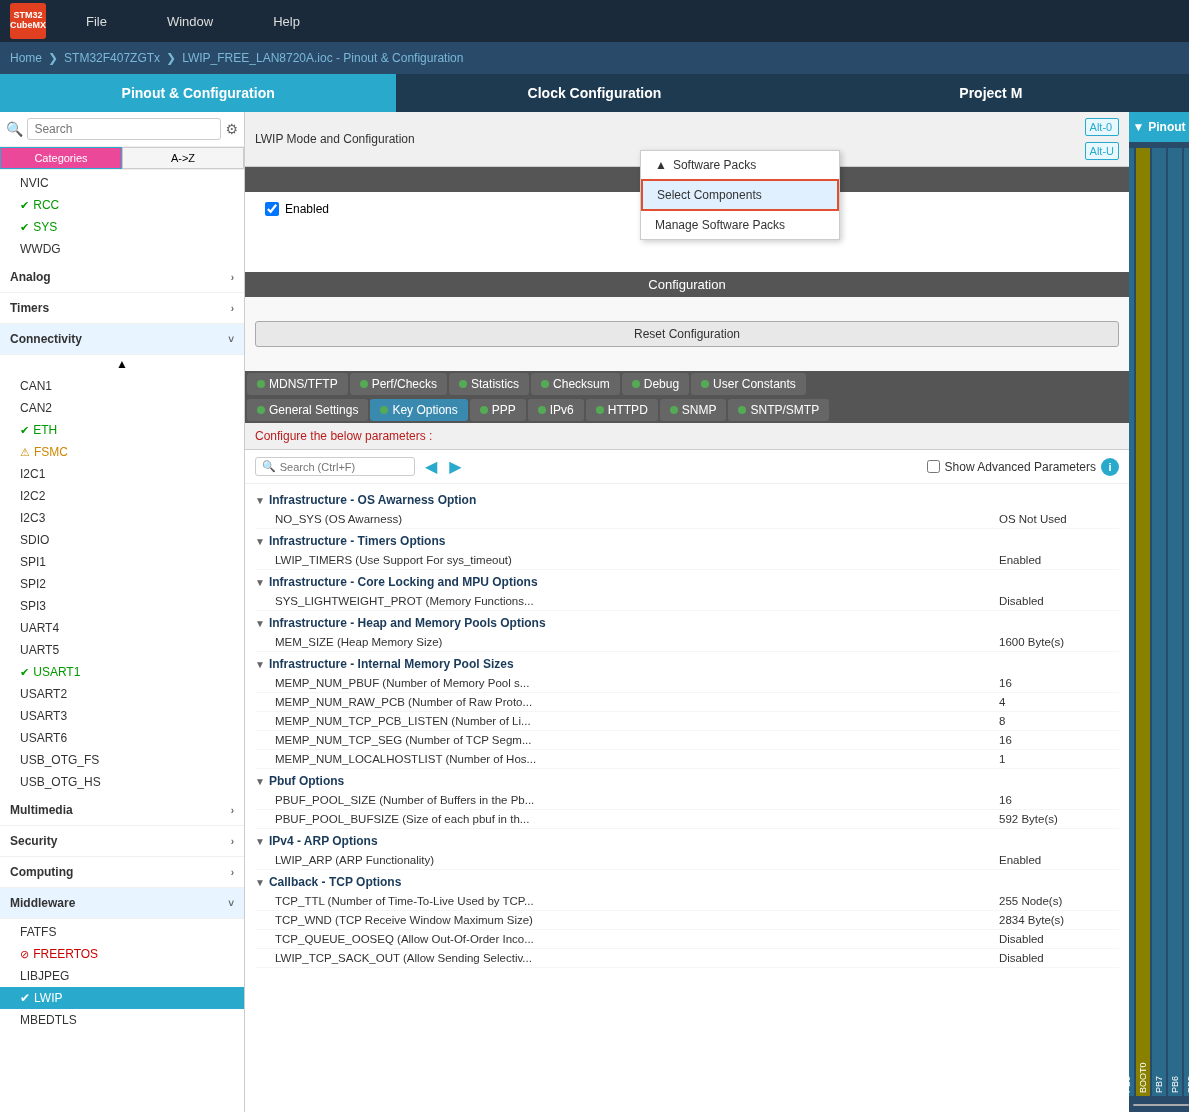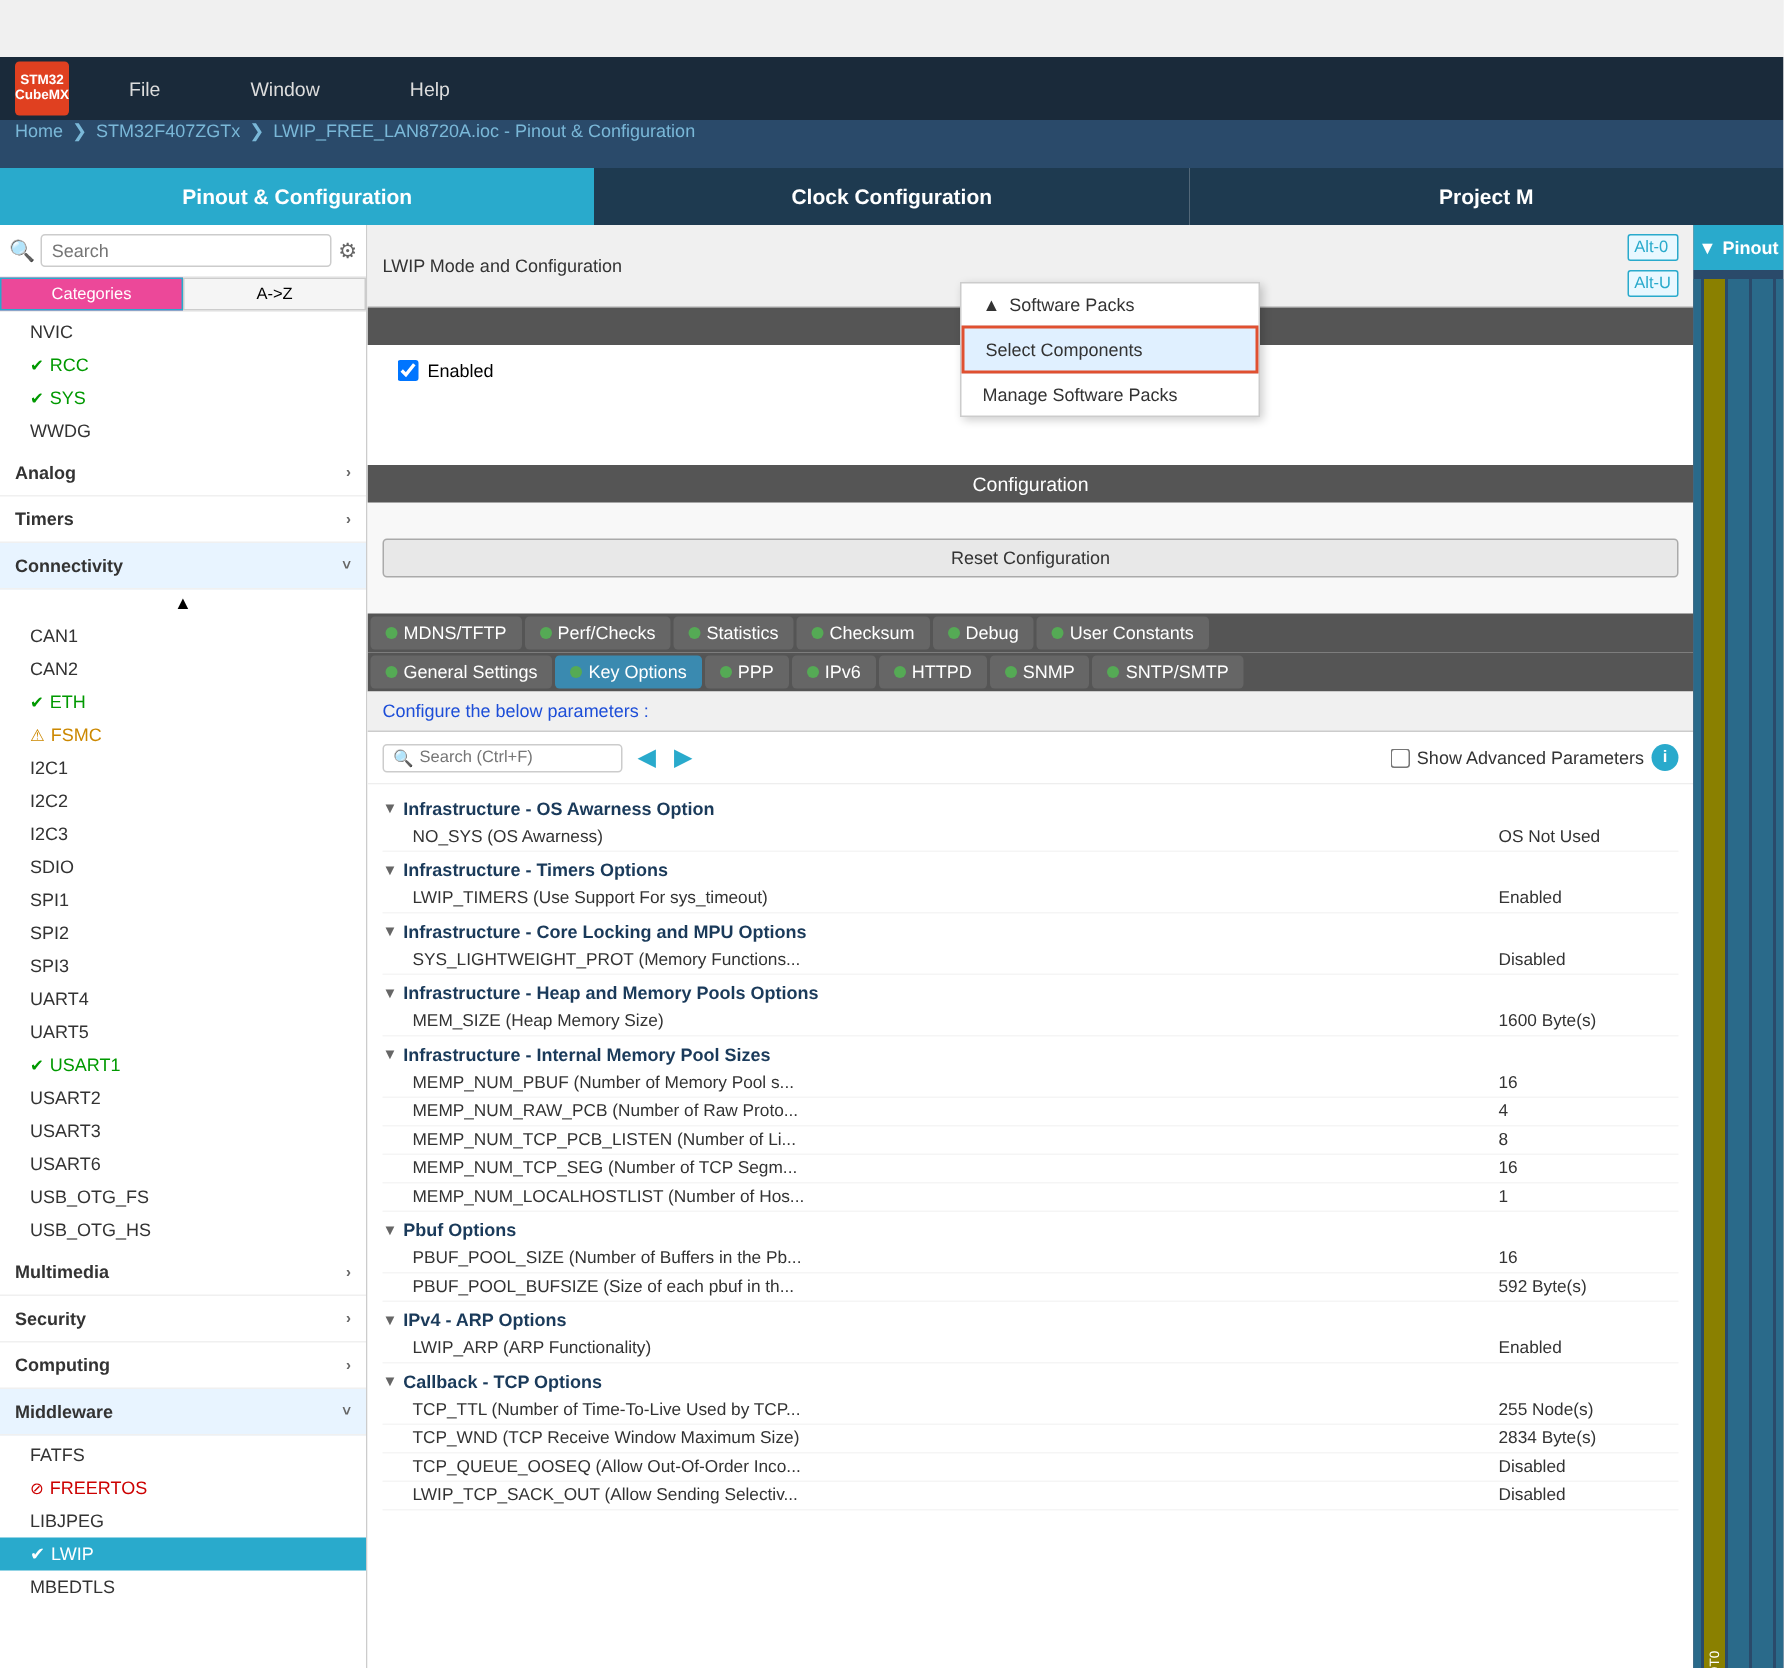--- a/index.html
+++ b/index.html
@@ -14,7 +14,6 @@
       height: 42px;
       padding: 0 10px;
       gap: 20px;
-      margin-top: 38px;
     }
     .top-menubar .logo {
       display: flex;

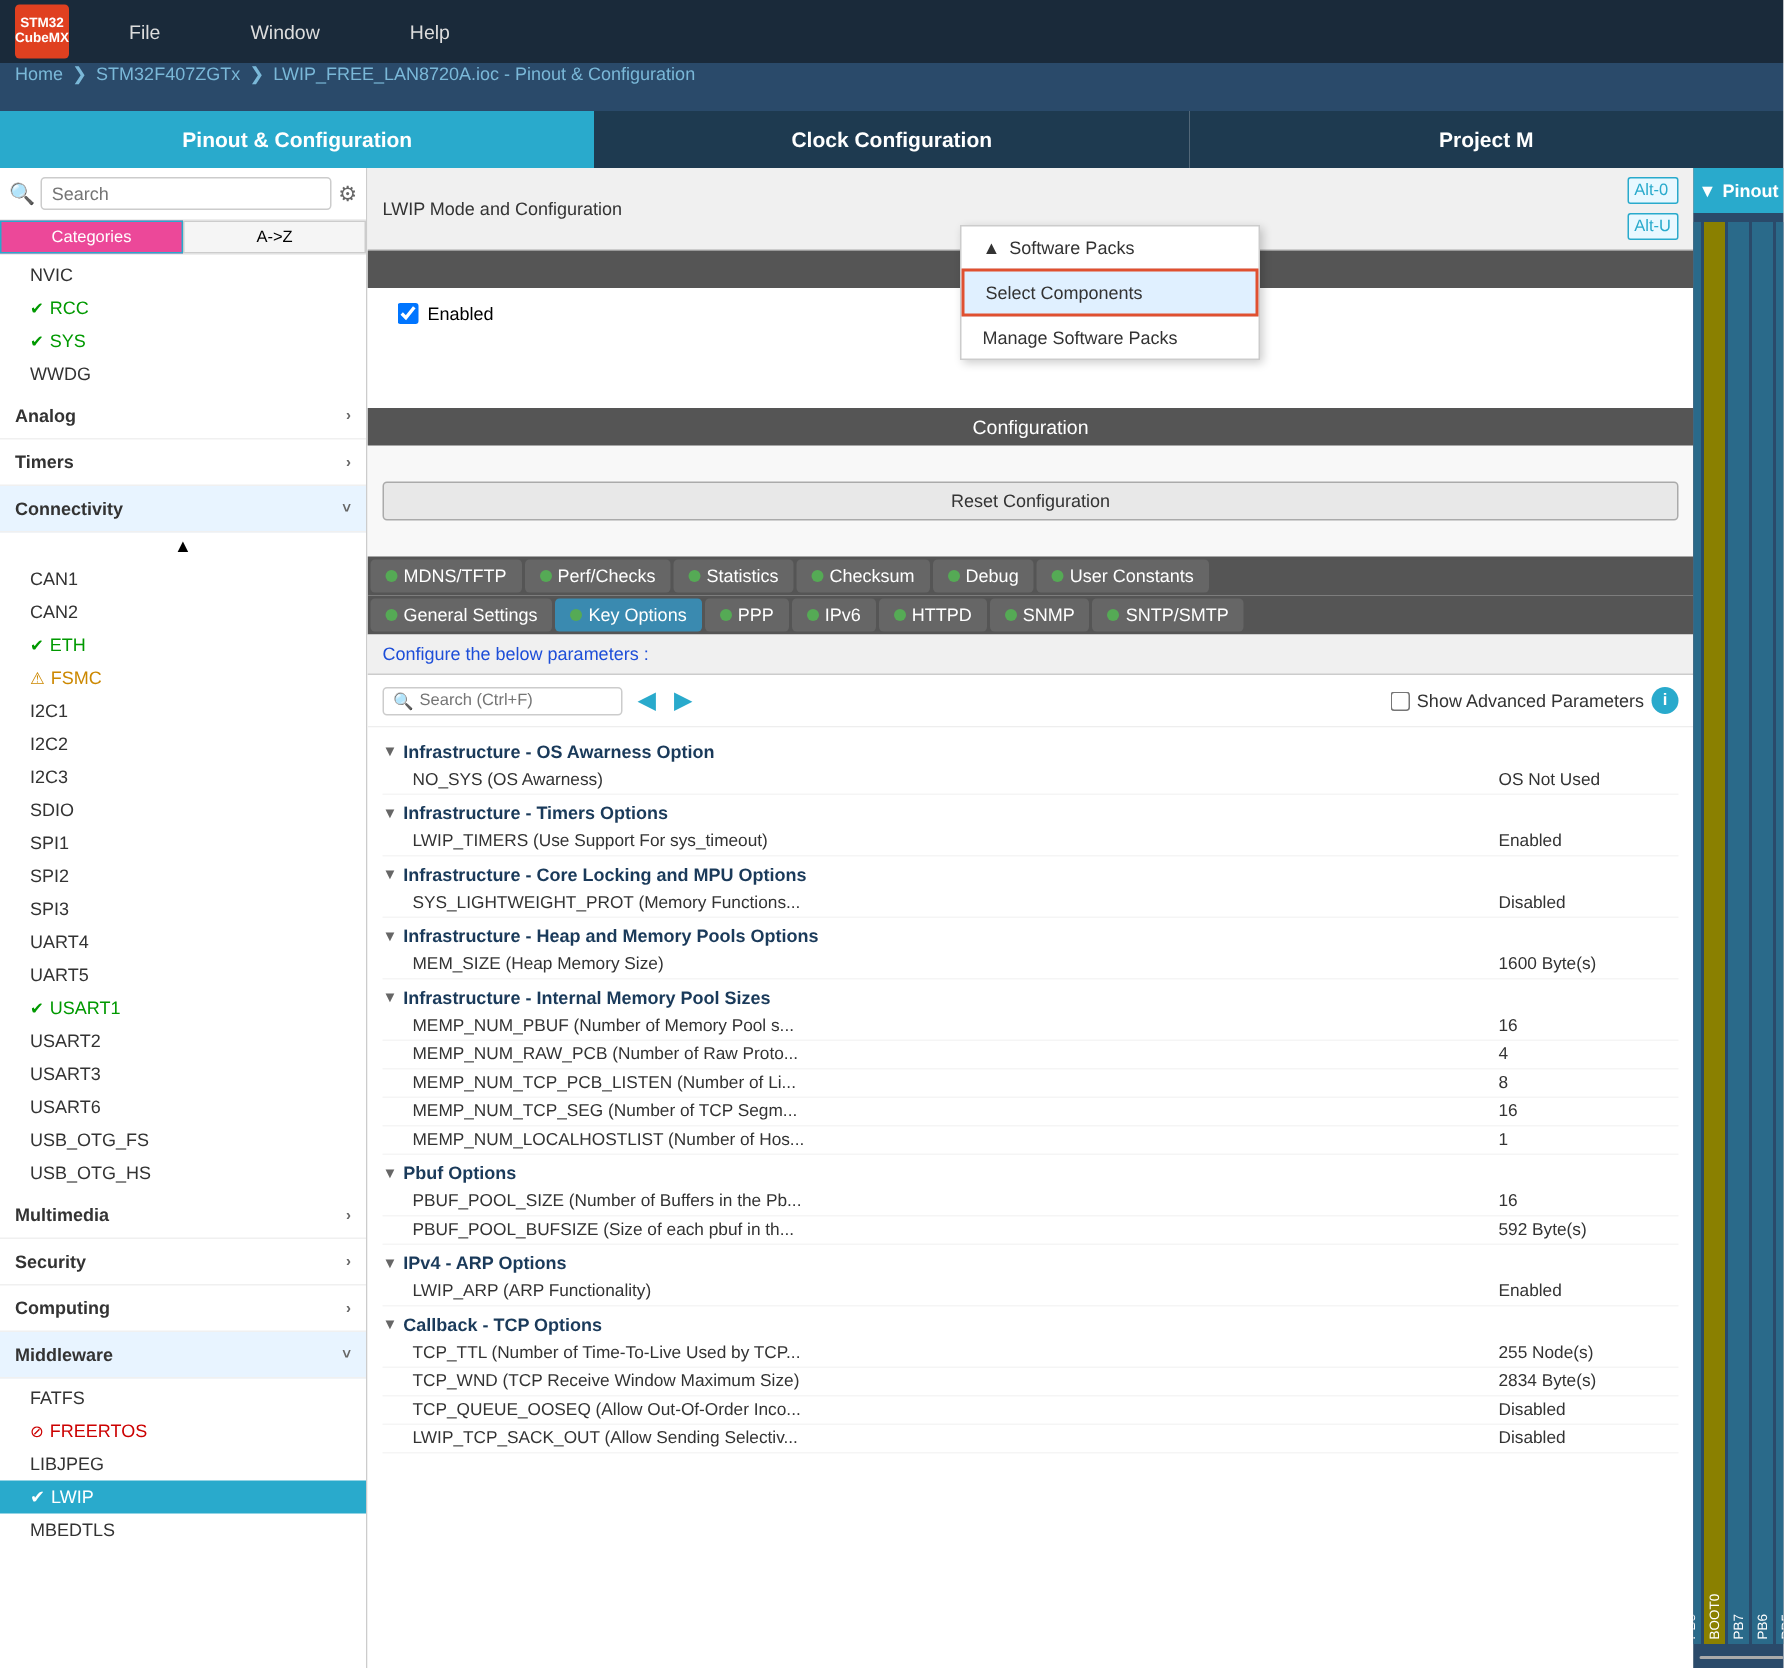--- a/index.html
+++ b/index.html
@@ -41,6 +41,7 @@
       background: #2a4a6a;
       color: white;
       display: flex;
+      align-items: center;
       height: 32px;
       padding: 0 10px;
       gap: 4px;

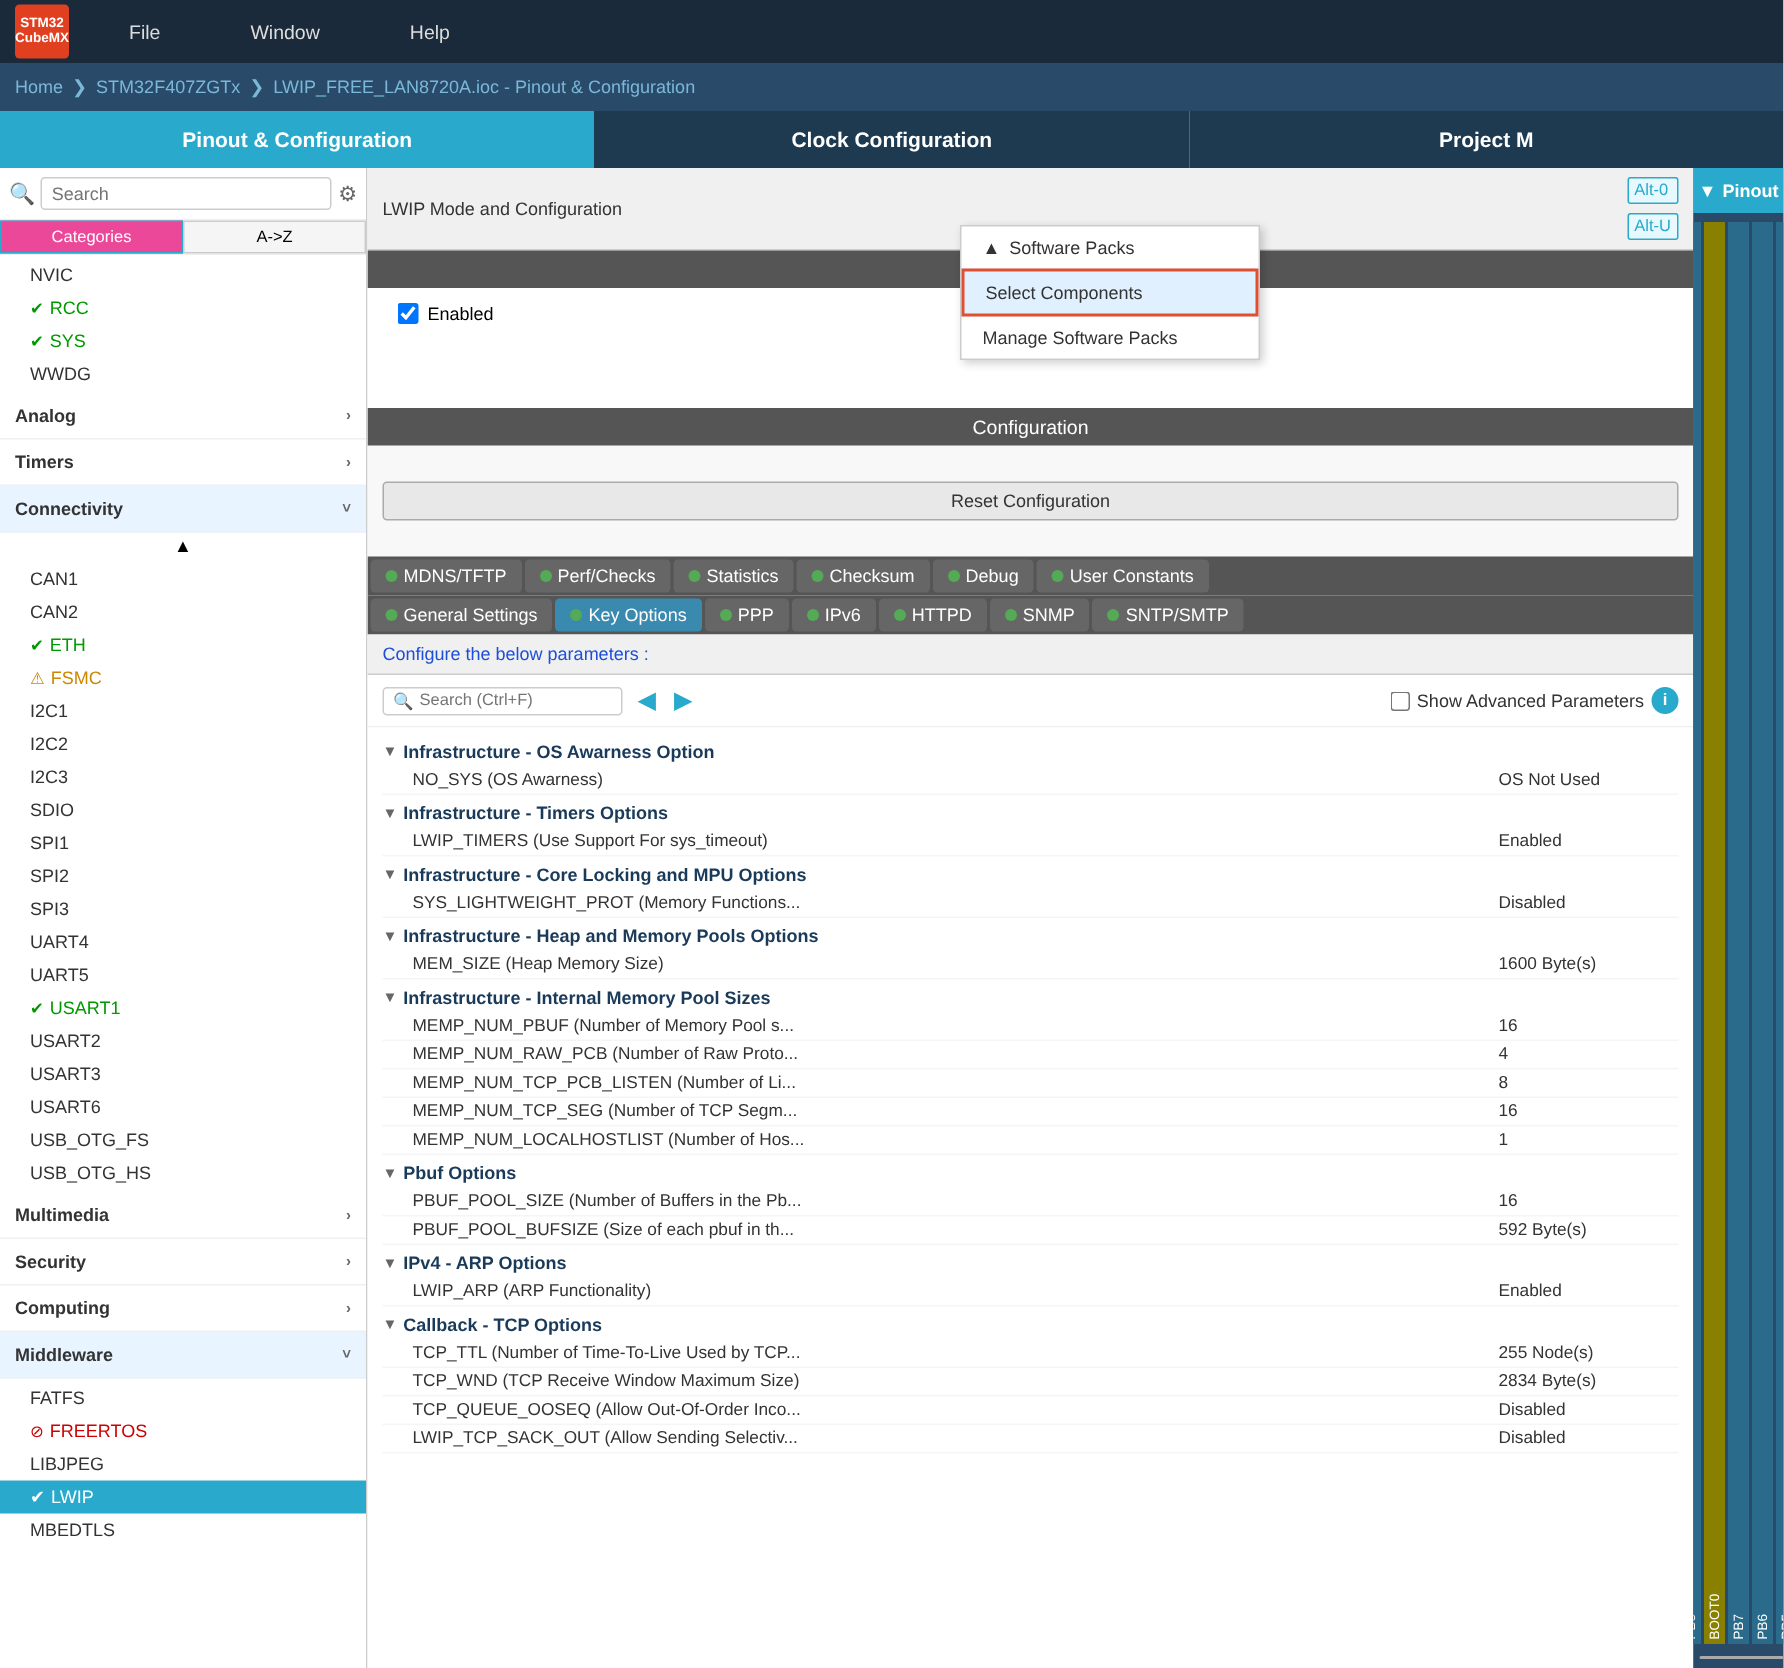--- a/index.html
+++ b/index.html
@@ -287,7 +287,7 @@
       background: #f0f0f0;
       border-bottom: 1px solid #ccc;
       font-size: 12px;
-      color: #1d4ed8;
+      color: #b91c1c;
     }
     .params-toolbar {
       display: flex;

